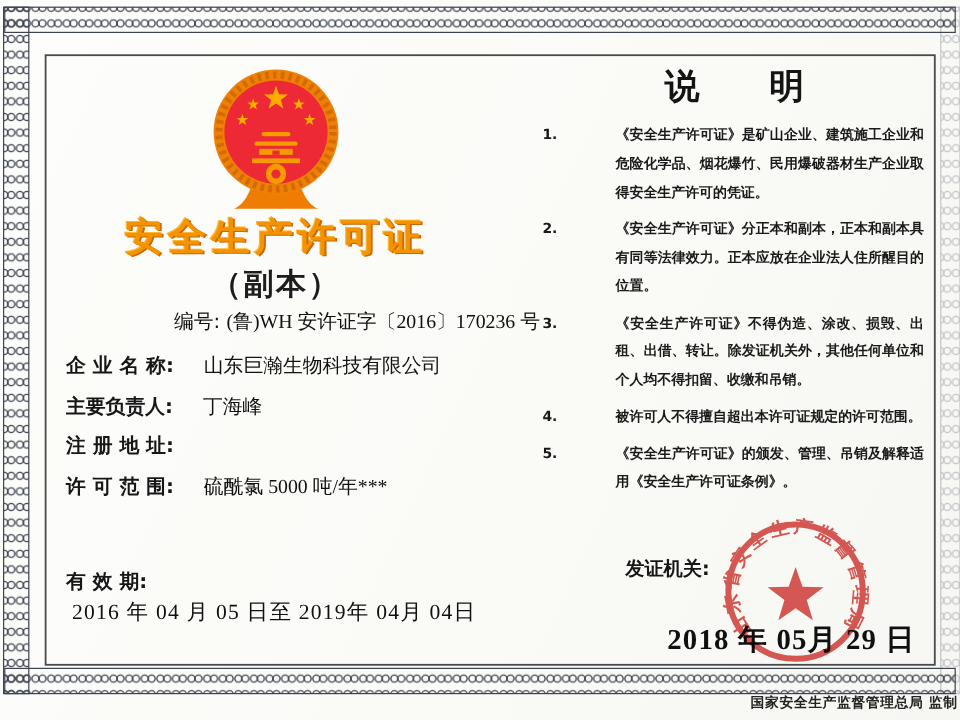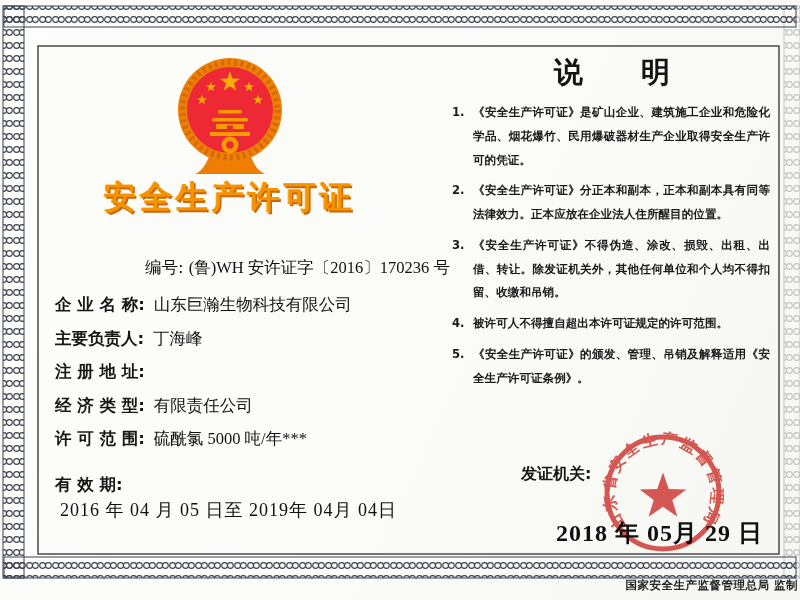--- a/index.html
+++ b/index.html
@@ -36,7 +36,7 @@
   .note-item{display:flex;margin-bottom:7px;font-size:11.6px;font-weight:600;
       line-height:2.05;color:#1a1a1a;}
   .note-num{width:21px;flex:none;}
-  .note-text{flex:1;text-align:justify;}
+  .note-text{flex:1;text-align:justify;margin-left:40px;}
   .issuer-label{left:521px;top:464px;font-size:16px;font-weight:700;color:#161616;}
   .issue-date{left:556px;top:517px;font-size:24px;color:#101010;letter-spacing:1px;
       font-family:"Liberation Serif","DejaVu Serif",serif;font-weight:bold;}

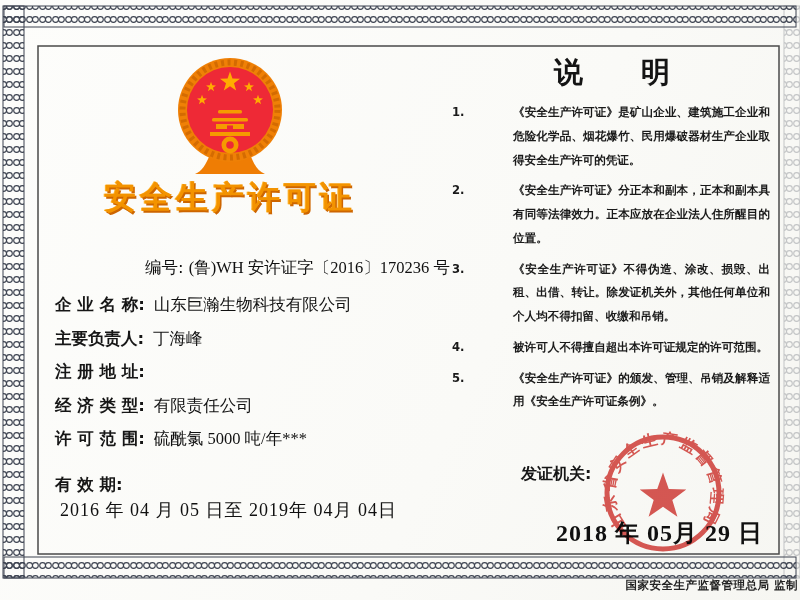--- a/index.html
+++ b/index.html
@@ -87,6 +87,7 @@
   </svg>
 
   <div class="abs cert-title">安全生产许可证</div>
+  <div class="abs cert-subtitle">（副本）</div>
 
   <div class="abs serial-line">
     <span>编号:</span>

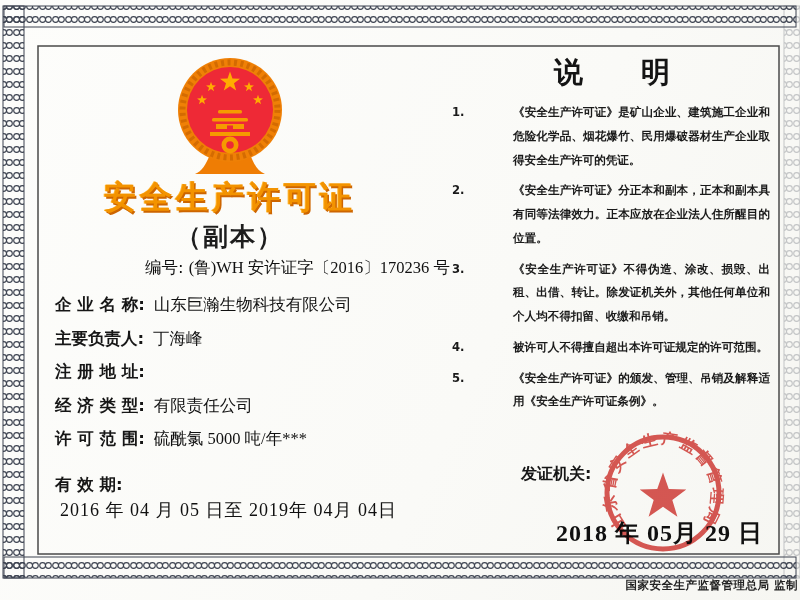--- a/index.html
+++ b/index.html
@@ -24,7 +24,7 @@
   .fields{left:55px;top:294px;width:395px;}
   .field-row{display:flex;align-items:baseline;margin-bottom:11.5px;}
   .field-label{font-size:16.5px;font-weight:700;color:#161616;white-space:nowrap;}
-  .field-value{font-size:16.5px;color:#111;margin-left:9px;white-space:nowrap;
+  .field-value{font-size:16.5px;color:#111;margin-left:25px;white-space:nowrap;
       font-family:"Liberation Serif","DejaVu Serif",serif;}
   .validity-label{left:55px;top:474px;font-size:16.5px;font-weight:700;color:#161616;}
   .validity-date{left:60px;top:498px;font-size:18px;color:#101010;letter-spacing:1px;

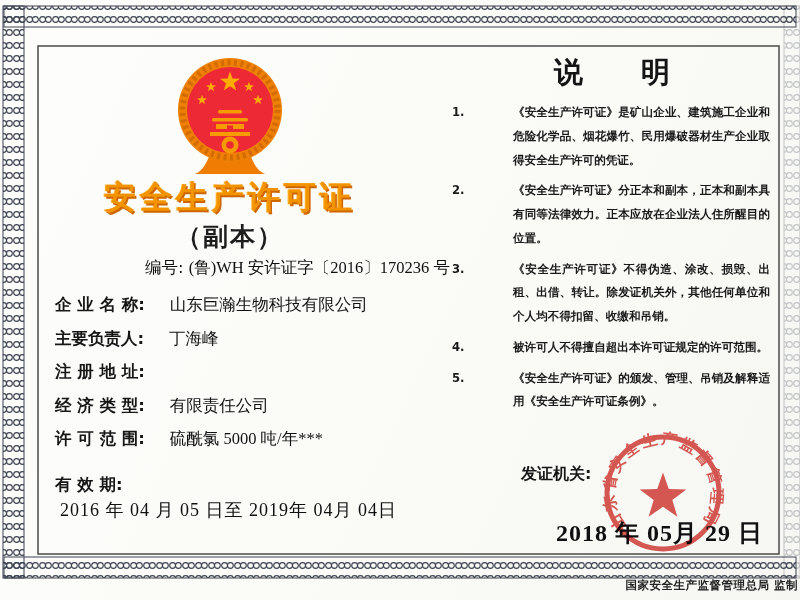--- a/index.html
+++ b/index.html
@@ -107,10 +107,6 @@
       <span class="field-label">注 册 地 址:</span>
     </div>
     <div class="field-row">
-      <span class="field-label">经 济 类 型:</span>
-      <span class="field-value">有限责任公司</span>
-    </div>
-    <div class="field-row">
       <span class="field-label">许 可 范 围:</span>
       <span class="field-value">硫酰氯 5000 吨/年***</span>
     </div>

